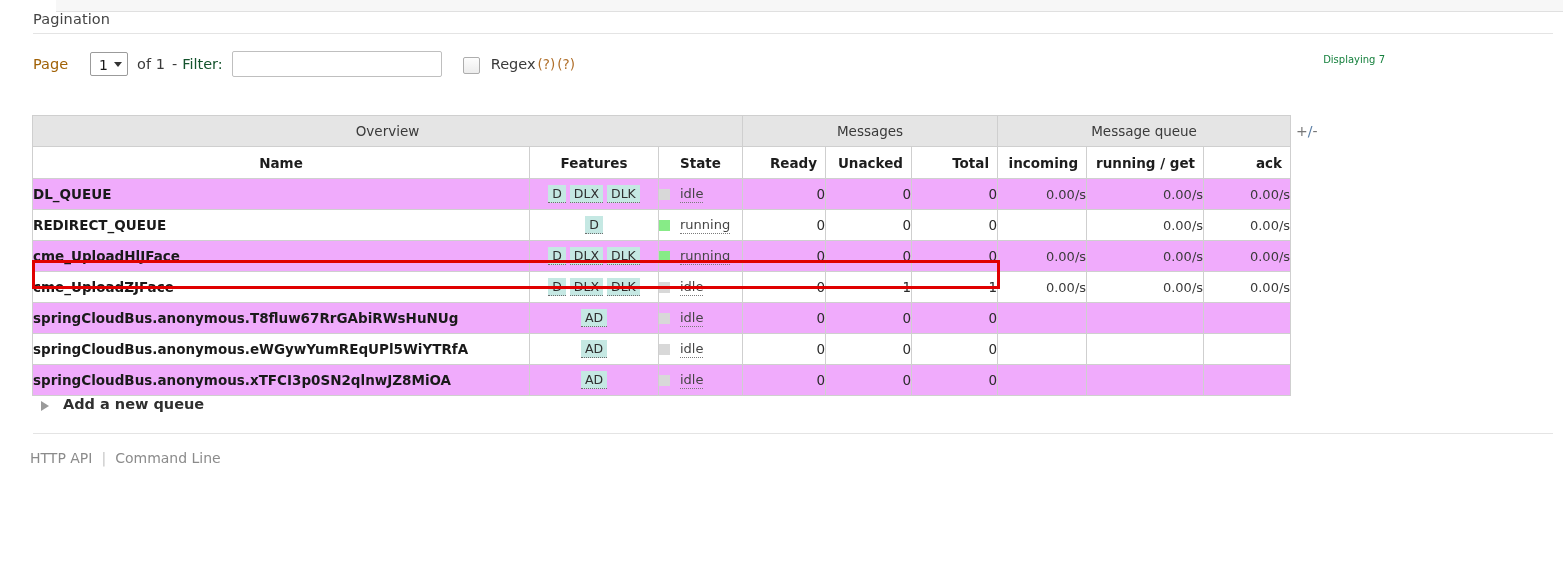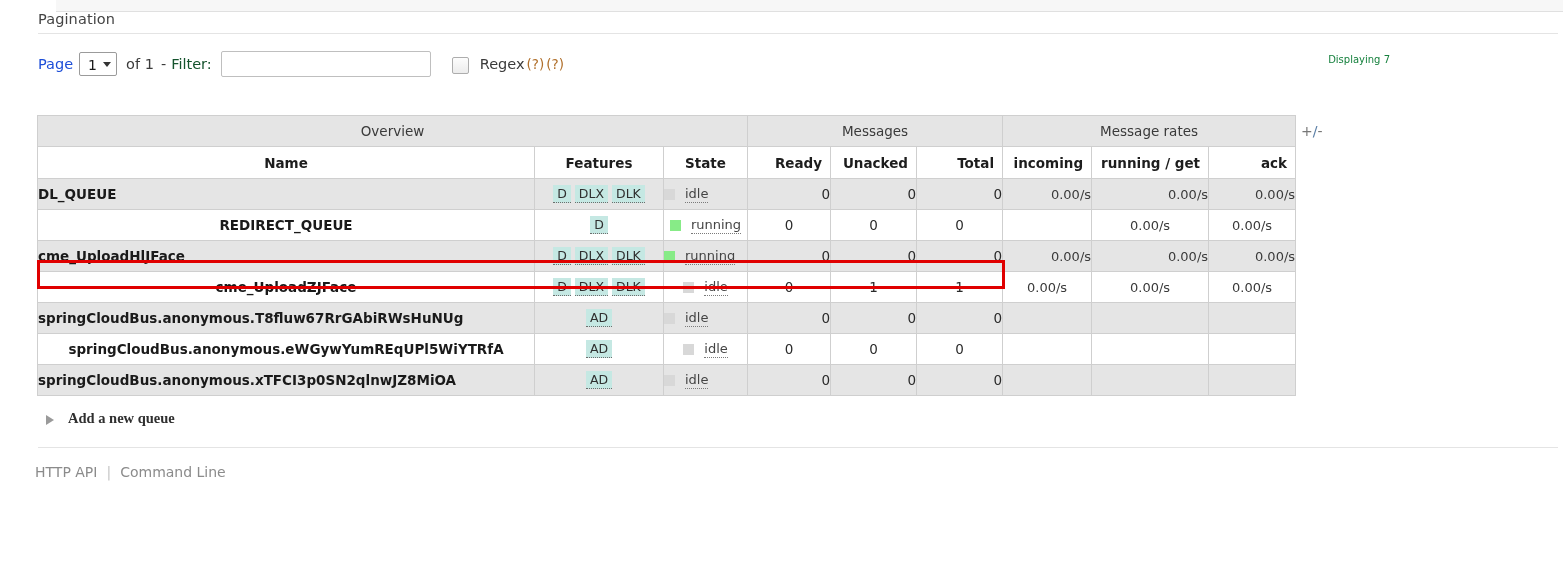--- a/index.html
+++ b/index.html
@@ -30,9 +30,10 @@
 
   #page {
     position: absolute;
-    left: 16px;
+    left: 0;
     top: 11px;
     width: 1374px;
+    padding-left: 11px;
   }
 
   

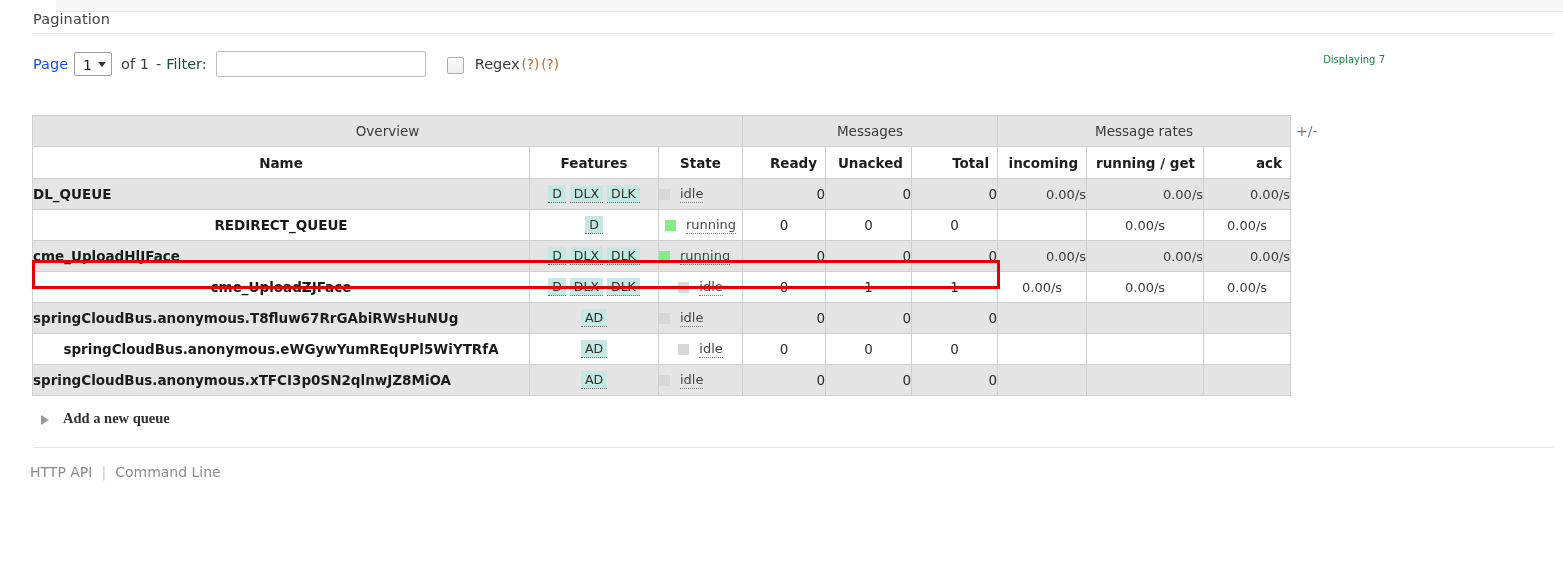--- a/index.html
+++ b/index.html
@@ -63,9 +63,9 @@
 
   .pg-label {
     font-size: 14.5px;
-    color: #1d4ed8;
-    display: inline-block;
-    margin-right: 6px;
+    color: #a16207;
+    display: inline-block;
+    margin-right: 22px;
   }
   .pg-select {
     display: inline-block;

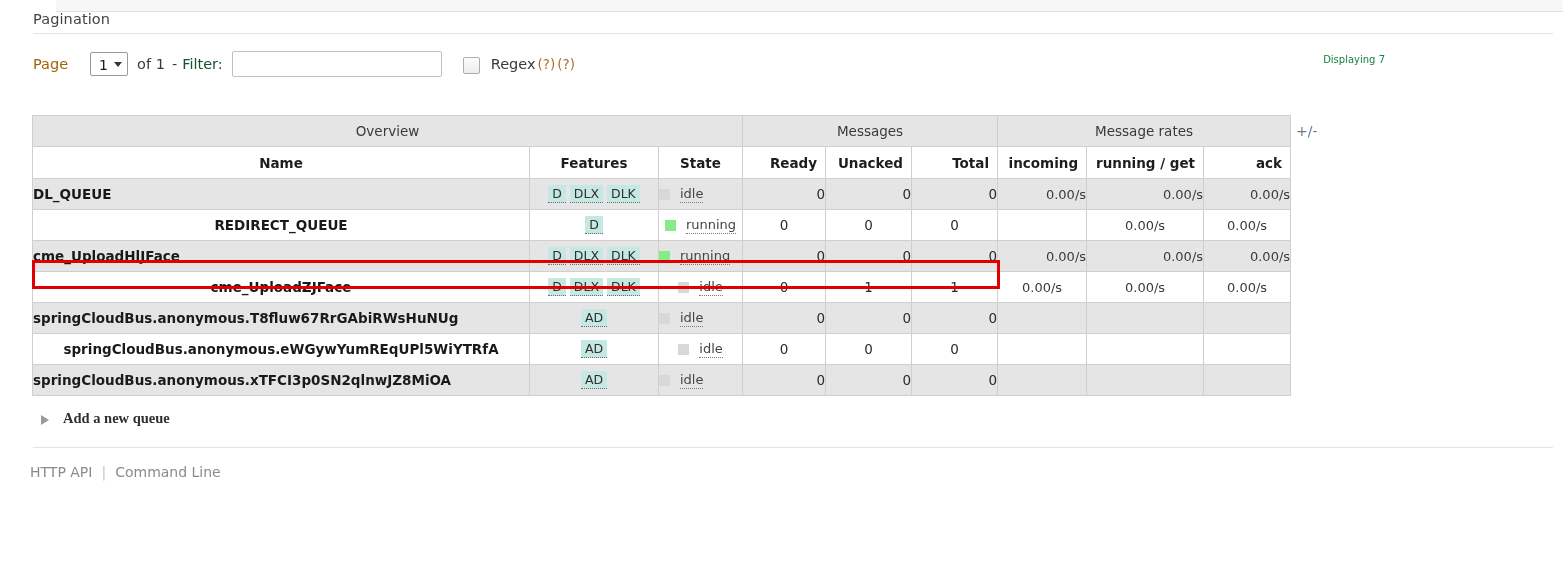--- a/index.html
+++ b/index.html
@@ -362,7 +362,7 @@
         <tr class="group-row">
           <th colspan="3">Overview</th>
           <th colspan="3">Messages</th>
-          <th colspan="3">Message rates</th>
+          <th colspan="3">Message queue</th>
         </tr>
         <tr class="col-row">
           <th>Name</th>

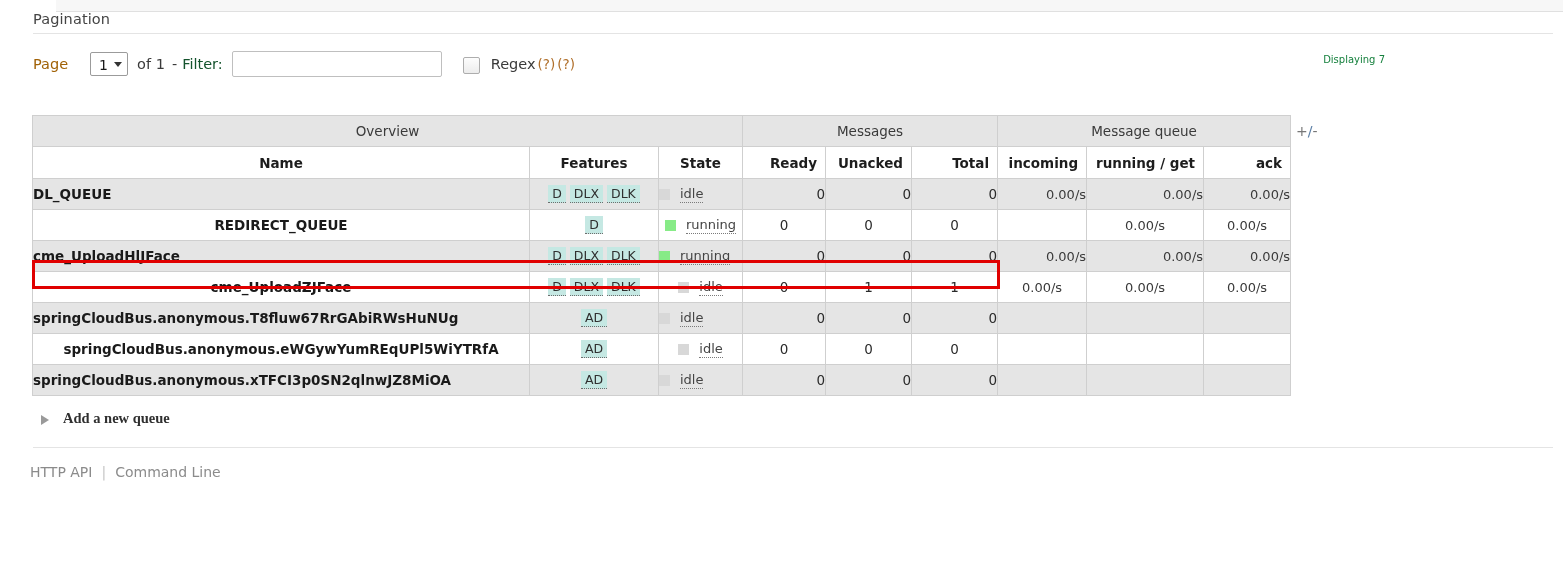--- a/index.html
+++ b/index.html
@@ -196,7 +196,7 @@
   }
   tr.col-row th.num { text-align: right; }
 
-  tbody tr.odd td { background: #e5e5e5; }
+  tbody tr.odd td { background: #f0abfc; }
   tbody tr.even td { background: #ffffff; text-align: center; }
   tbody tr td {
     height: 30px;

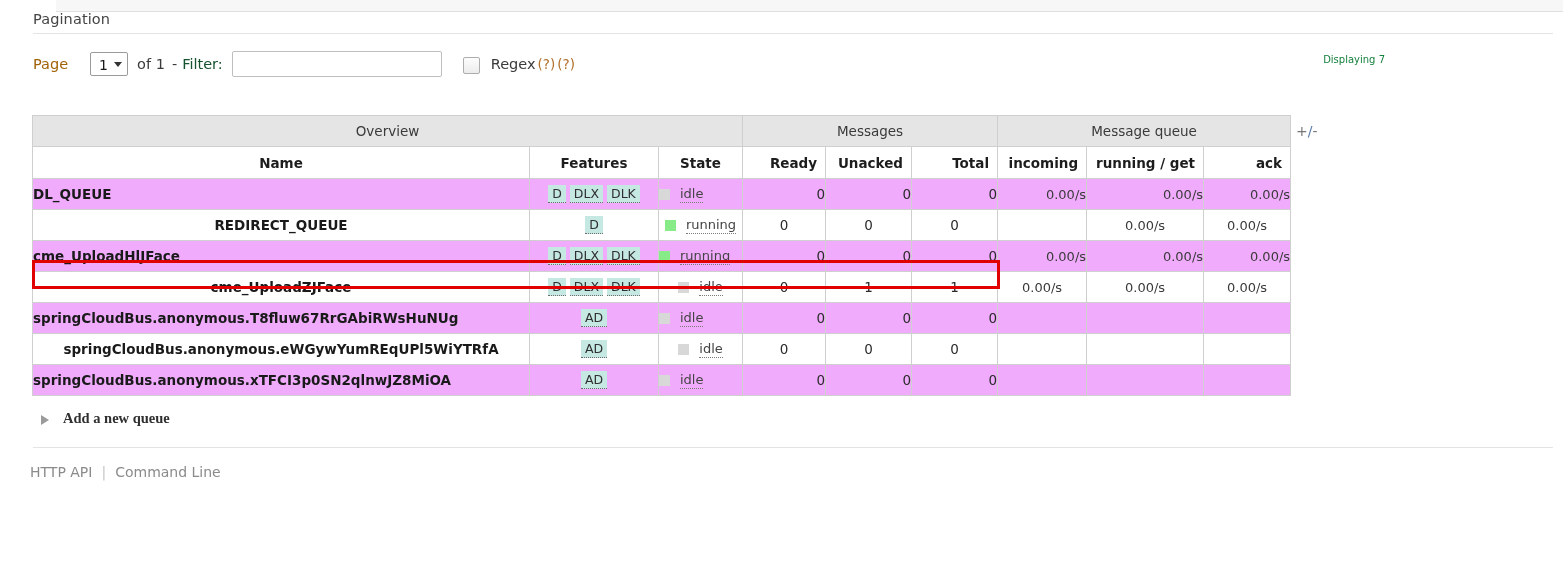--- a/index.html
+++ b/index.html
@@ -197,7 +197,7 @@
   tr.col-row th.num { text-align: right; }
 
   tbody tr.odd td { background: #f0abfc; }
-  tbody tr.even td { background: #ffffff; text-align: center; }
+  tbody tr.even td { background: #ffffff; }
   tbody tr td {
     height: 30px;
     vertical-align: middle;

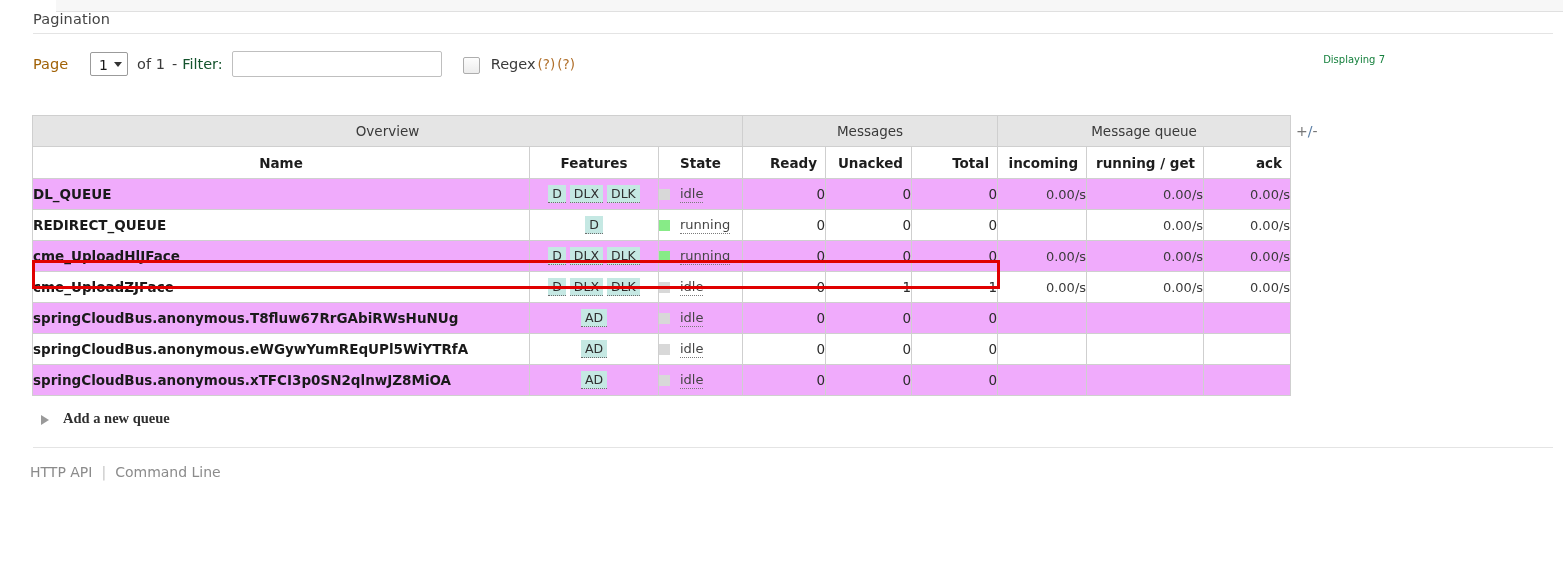--- a/index.html
+++ b/index.html
@@ -285,11 +285,9 @@
 
   
   .add-queue {
-    margin-top: 14px;
     padding-left: 29px;
     height: 24px;
     position: relative;
-    font-family: Liberation Serif, serif;
   }
   .add-queue .tri {
     position: absolute;

